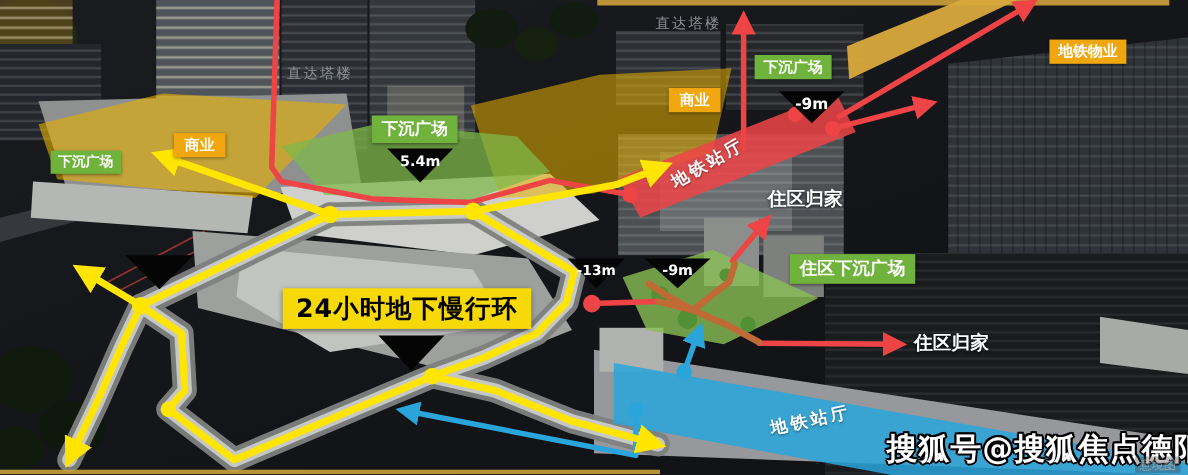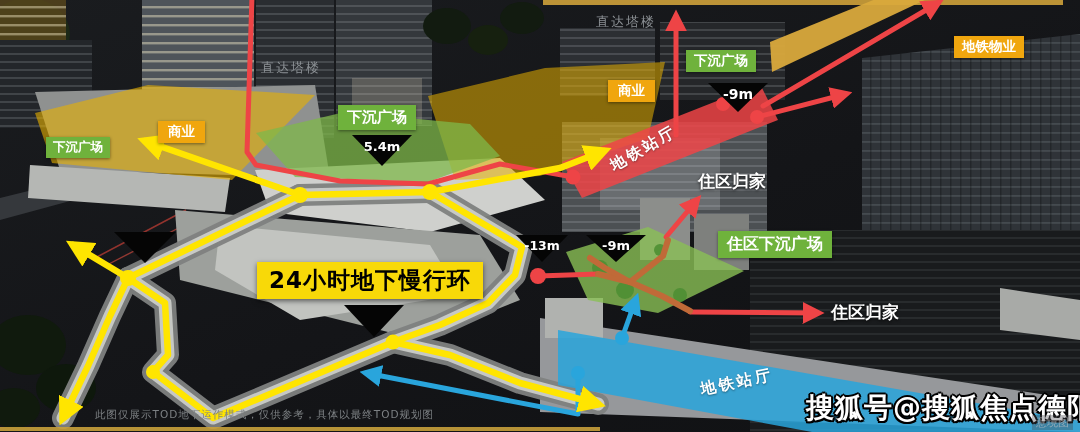--- a/index.html
+++ b/index.html
@@ -238,7 +238,6 @@
 
 <div class="loop-label">24小时地下慢行环</div>
 
-<div class="disclaimer">此图仅展示TOD地下运作模式，仅供参考，具体以最终TOD规划图</div>
 <div class="watermark">搜狐号@搜狐焦点德阳站</div>
 <div class="corner-mark">意境图</div>
 

